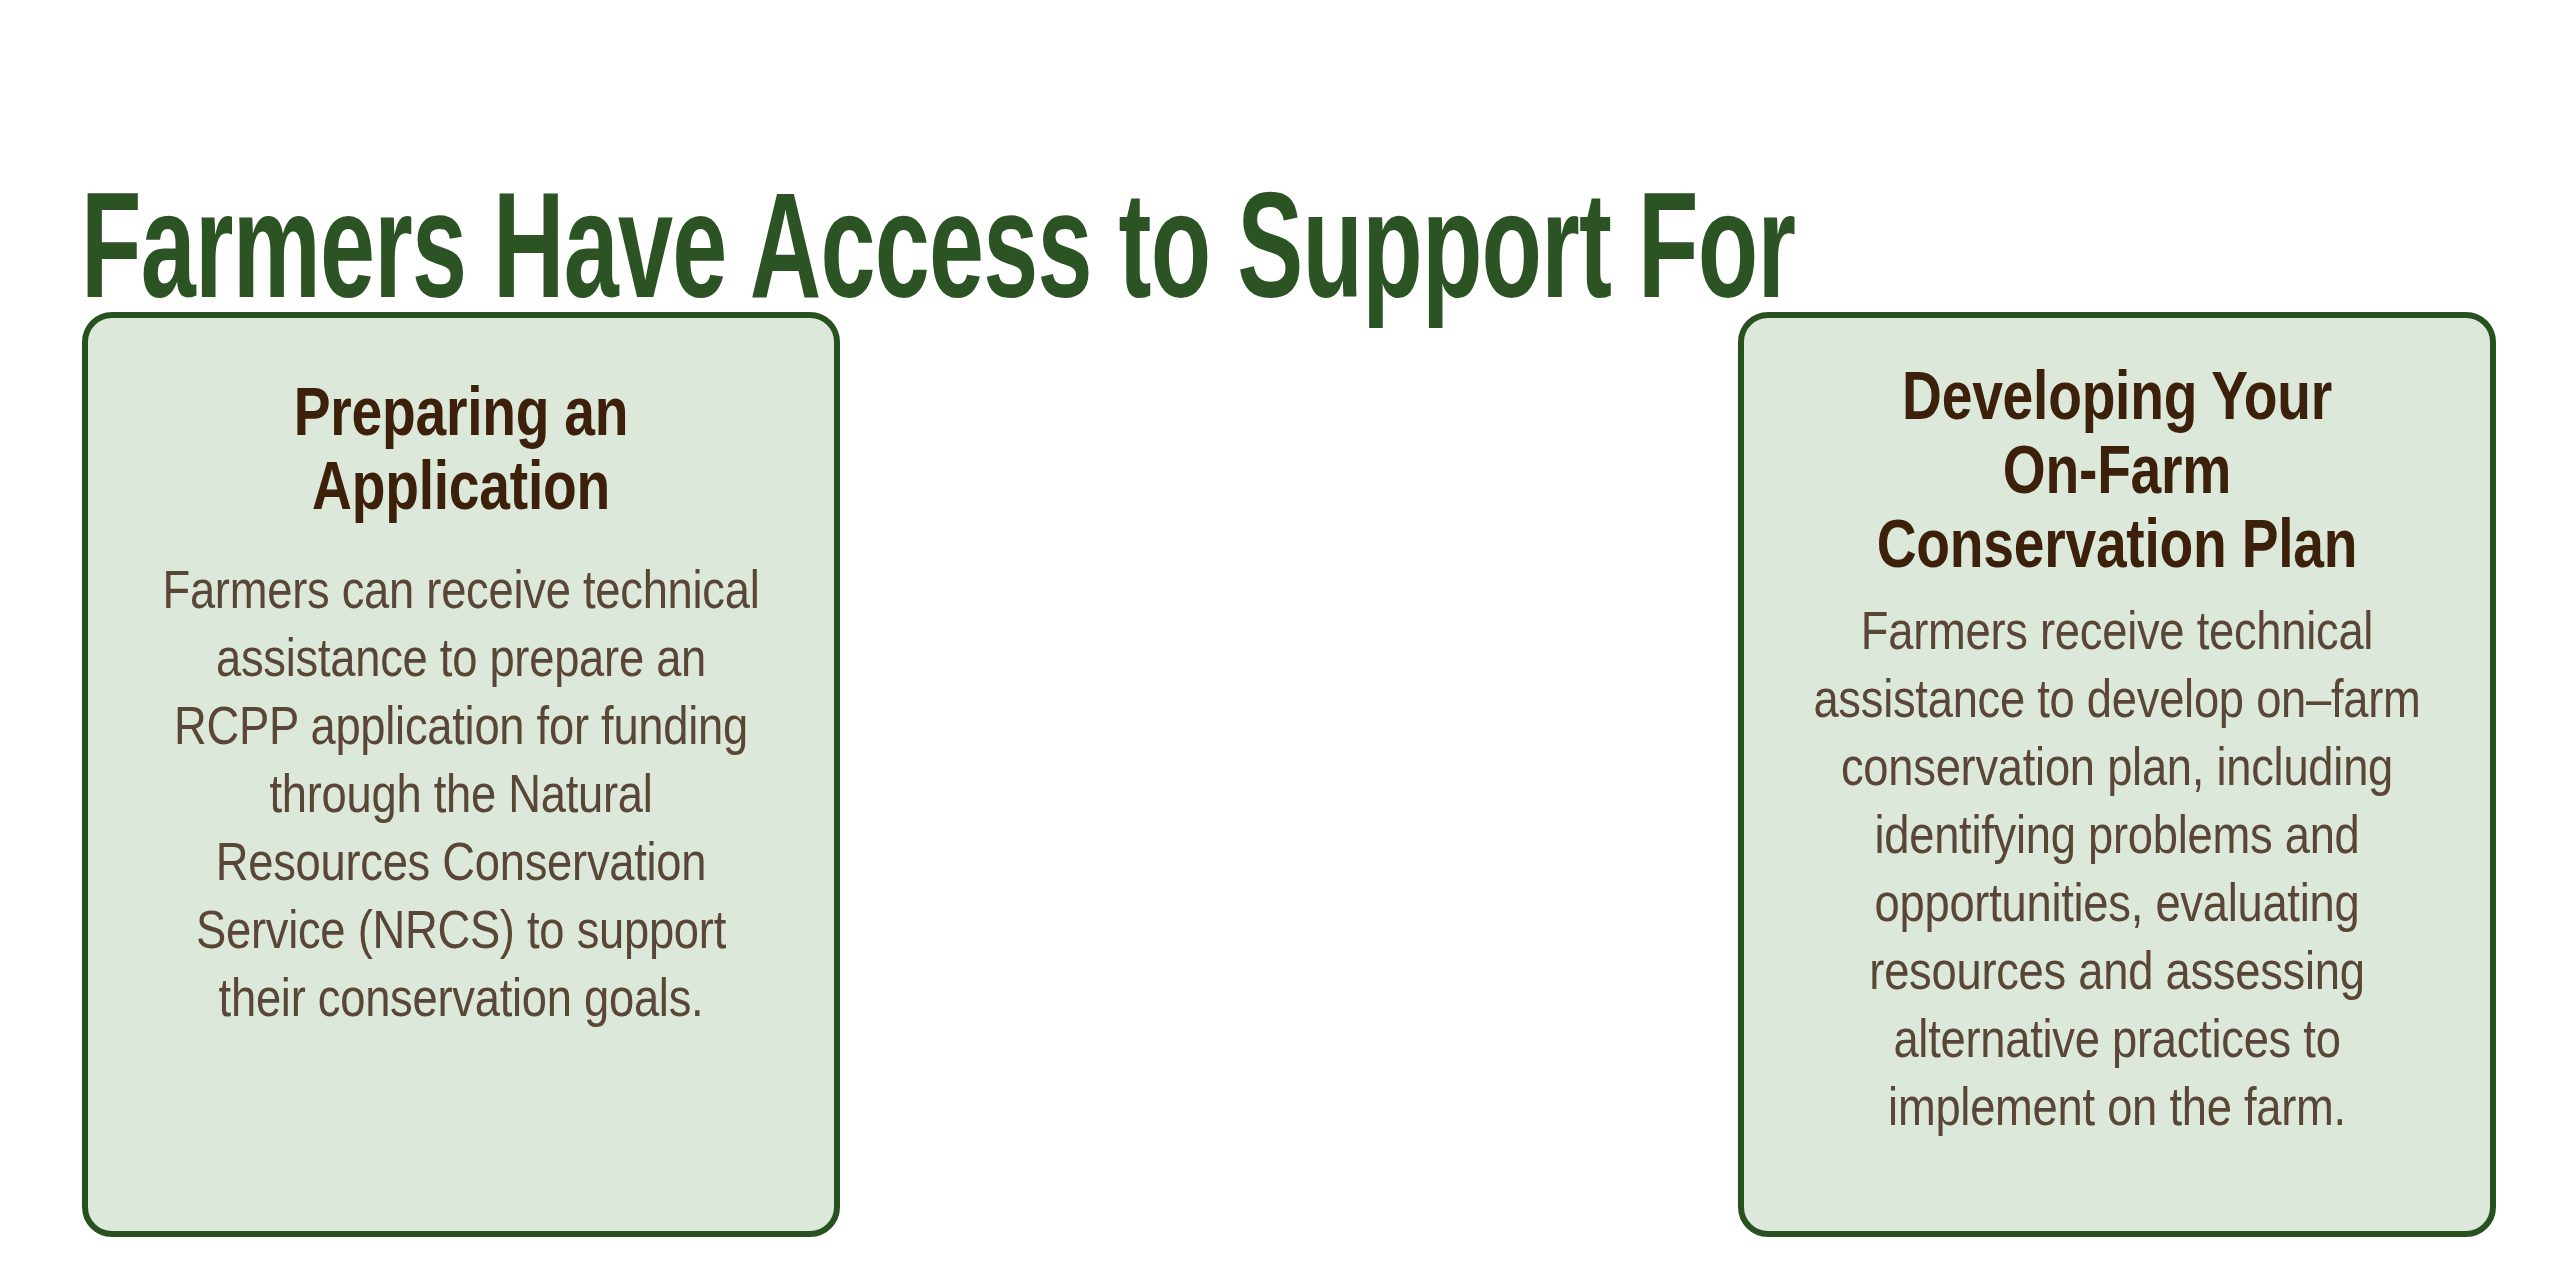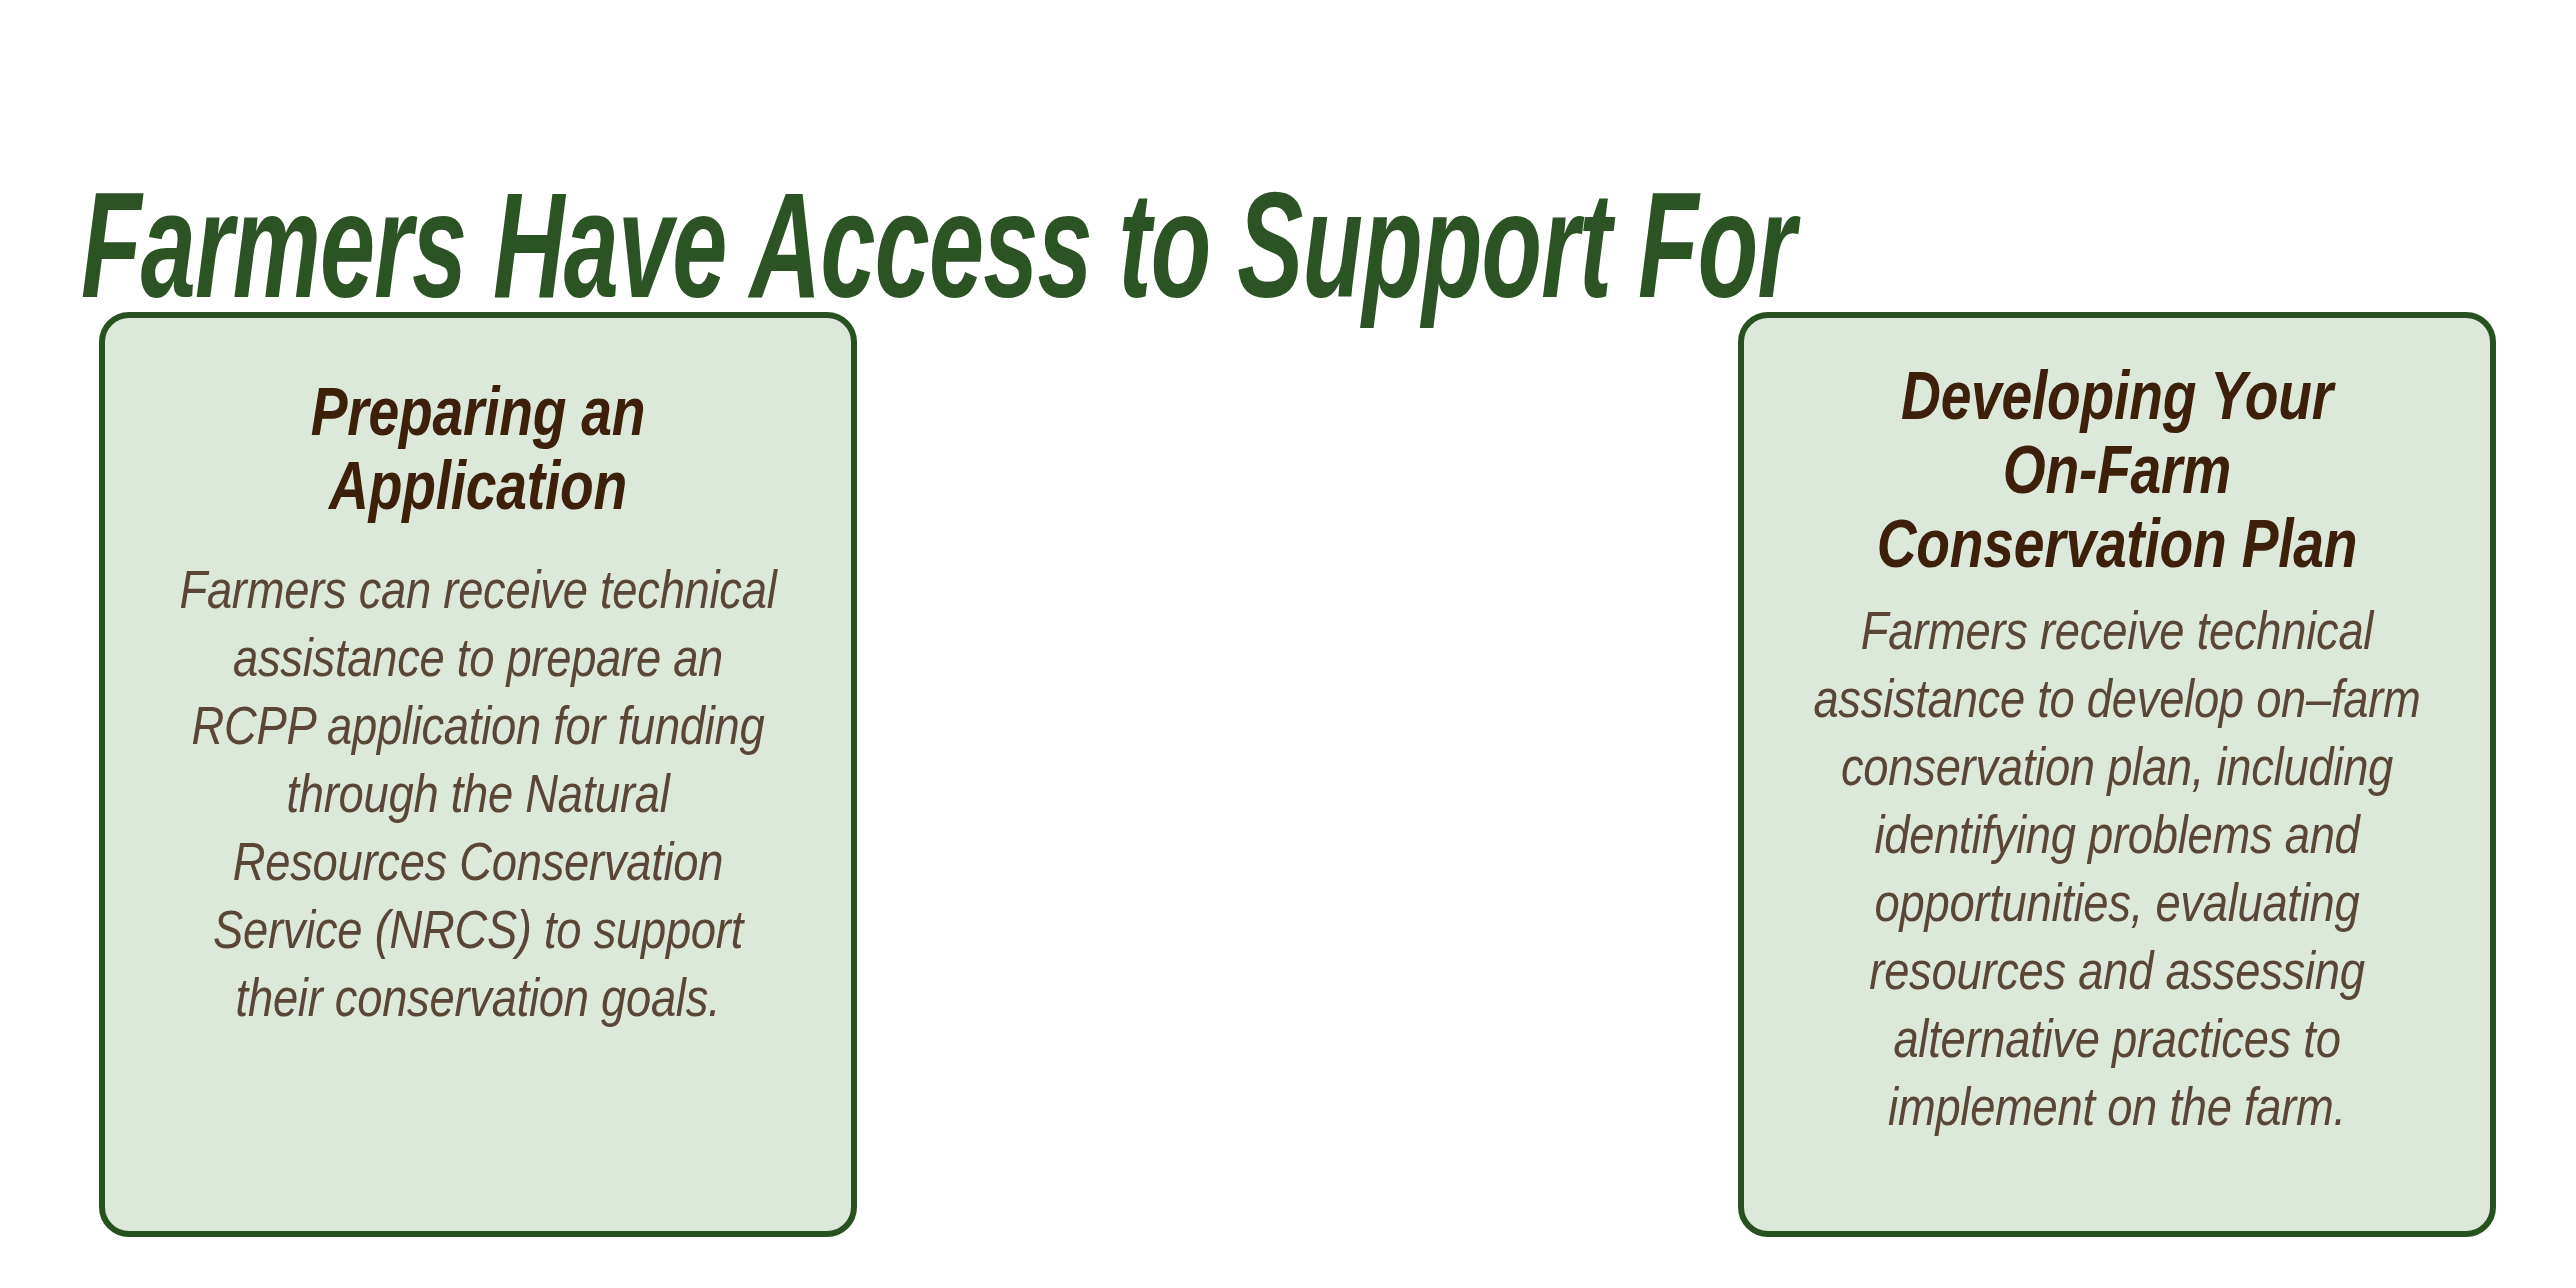--- a/index.html
+++ b/index.html
@@ -22,7 +22,6 @@
     height: 1288px;
     background: #ffffff;
     box-sizing: border-box;
-    font-style: italic;
   }
 
   

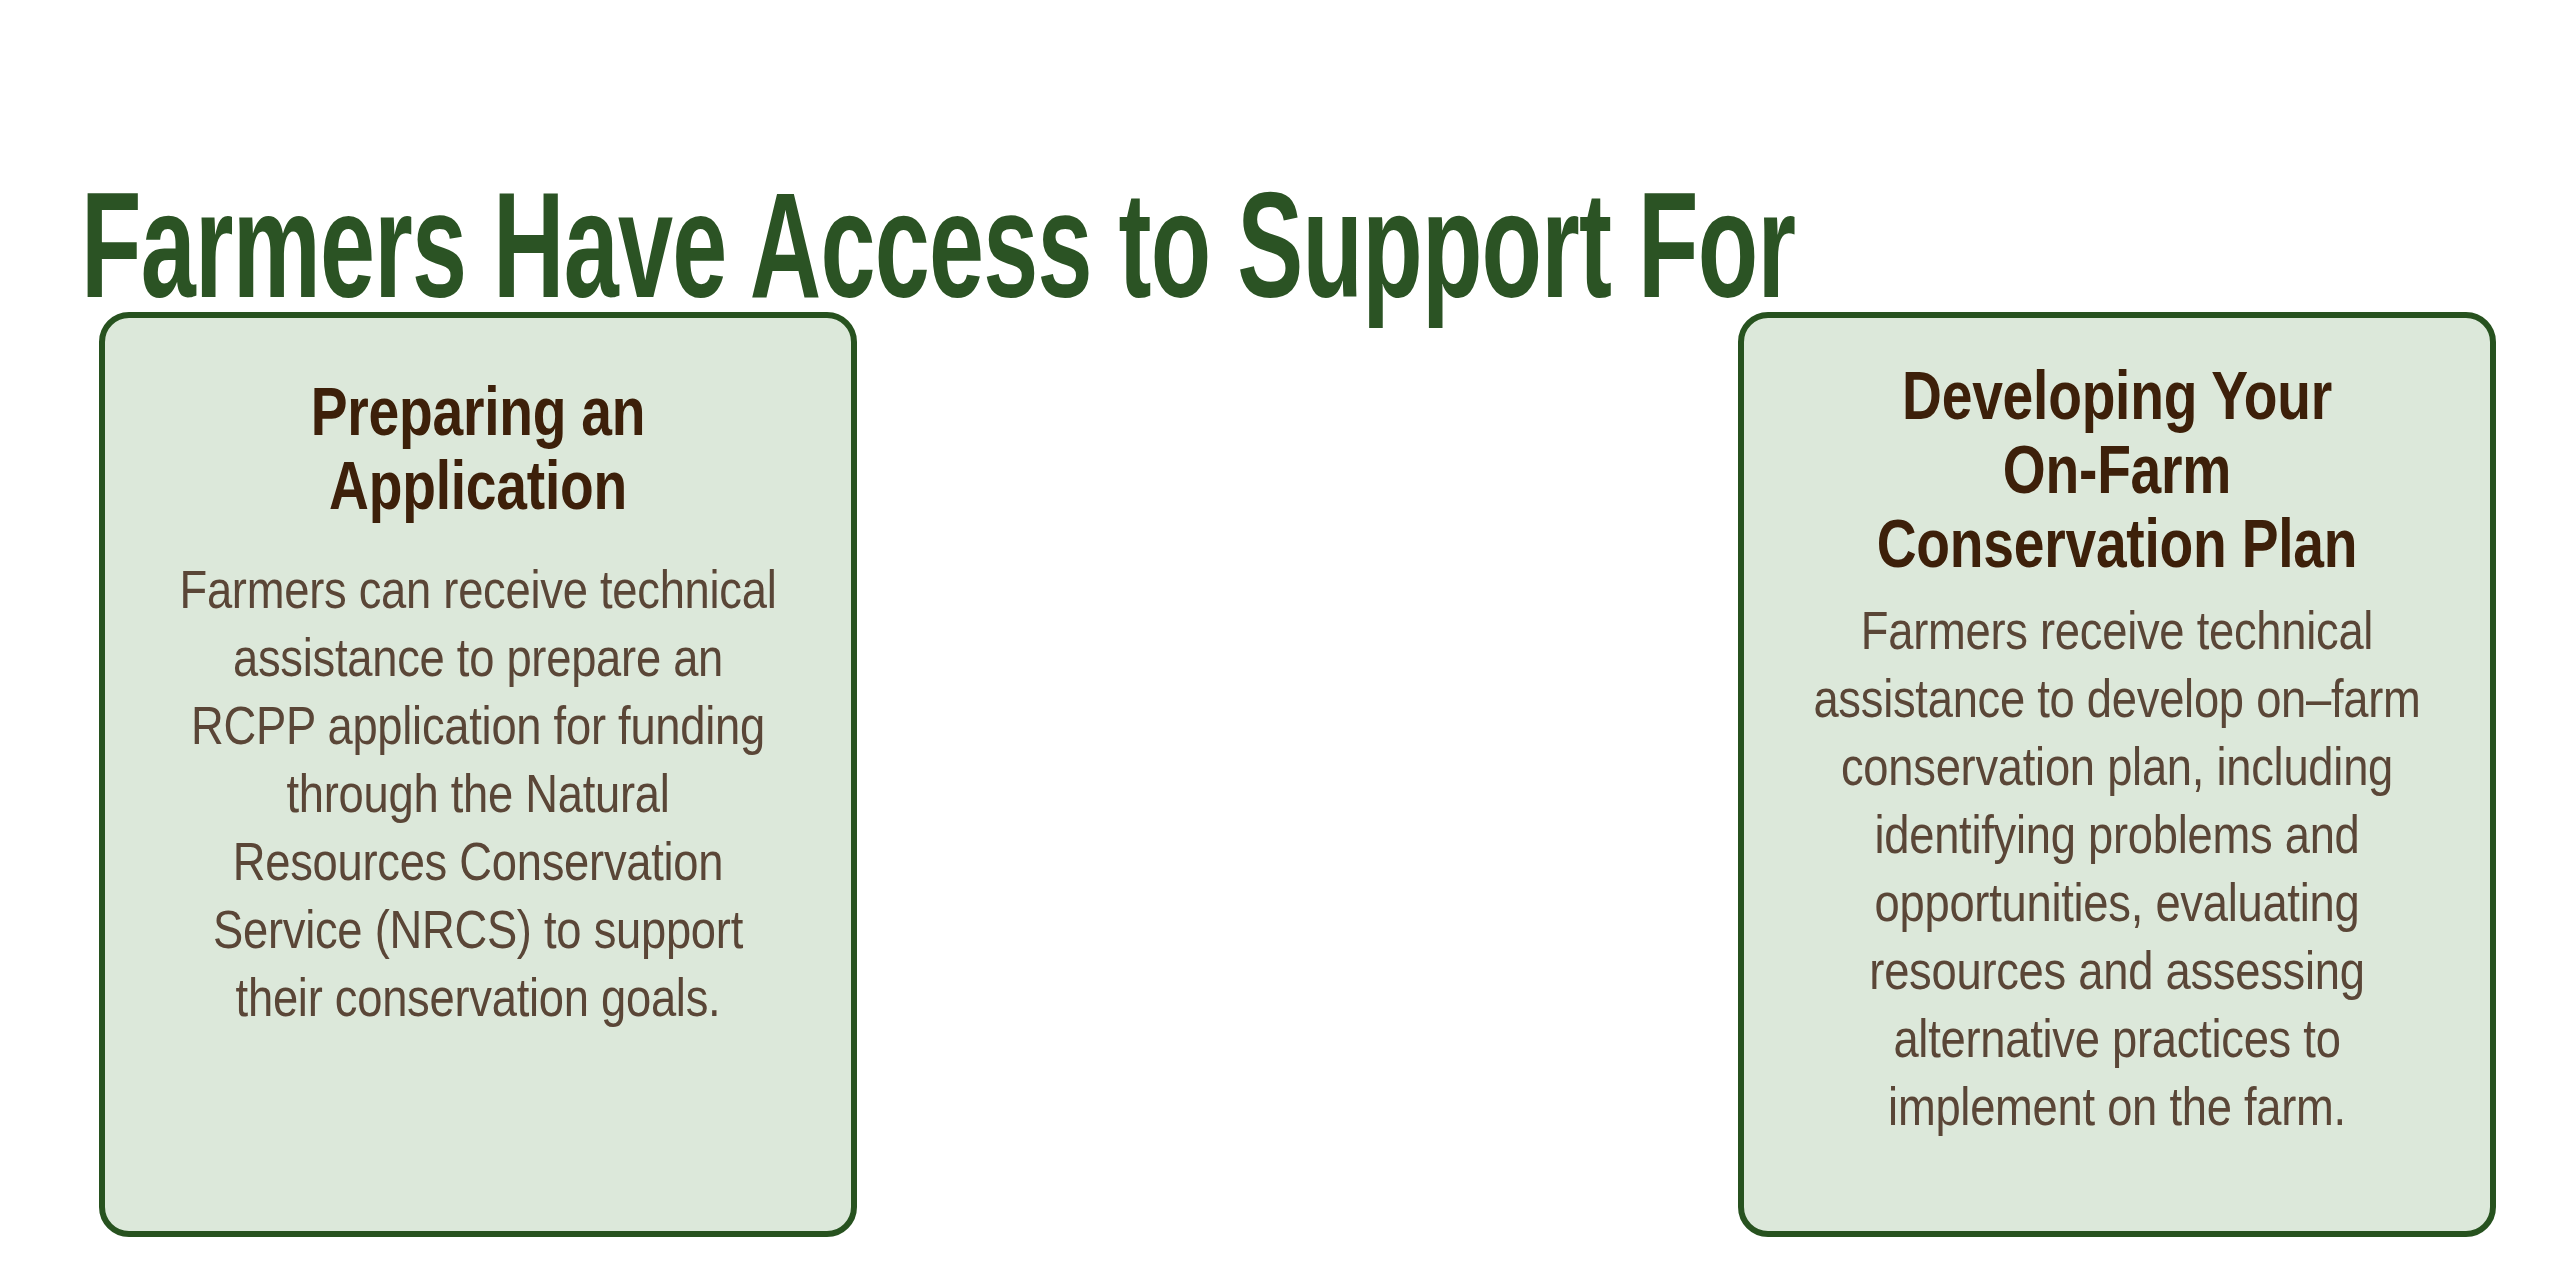--- a/index.html
+++ b/index.html
@@ -68,7 +68,6 @@
     flex-direction: column;
     align-items: flex-start;
     overflow: hidden;
-    margin-left: 17px;
   }
 
   .card-heading {

